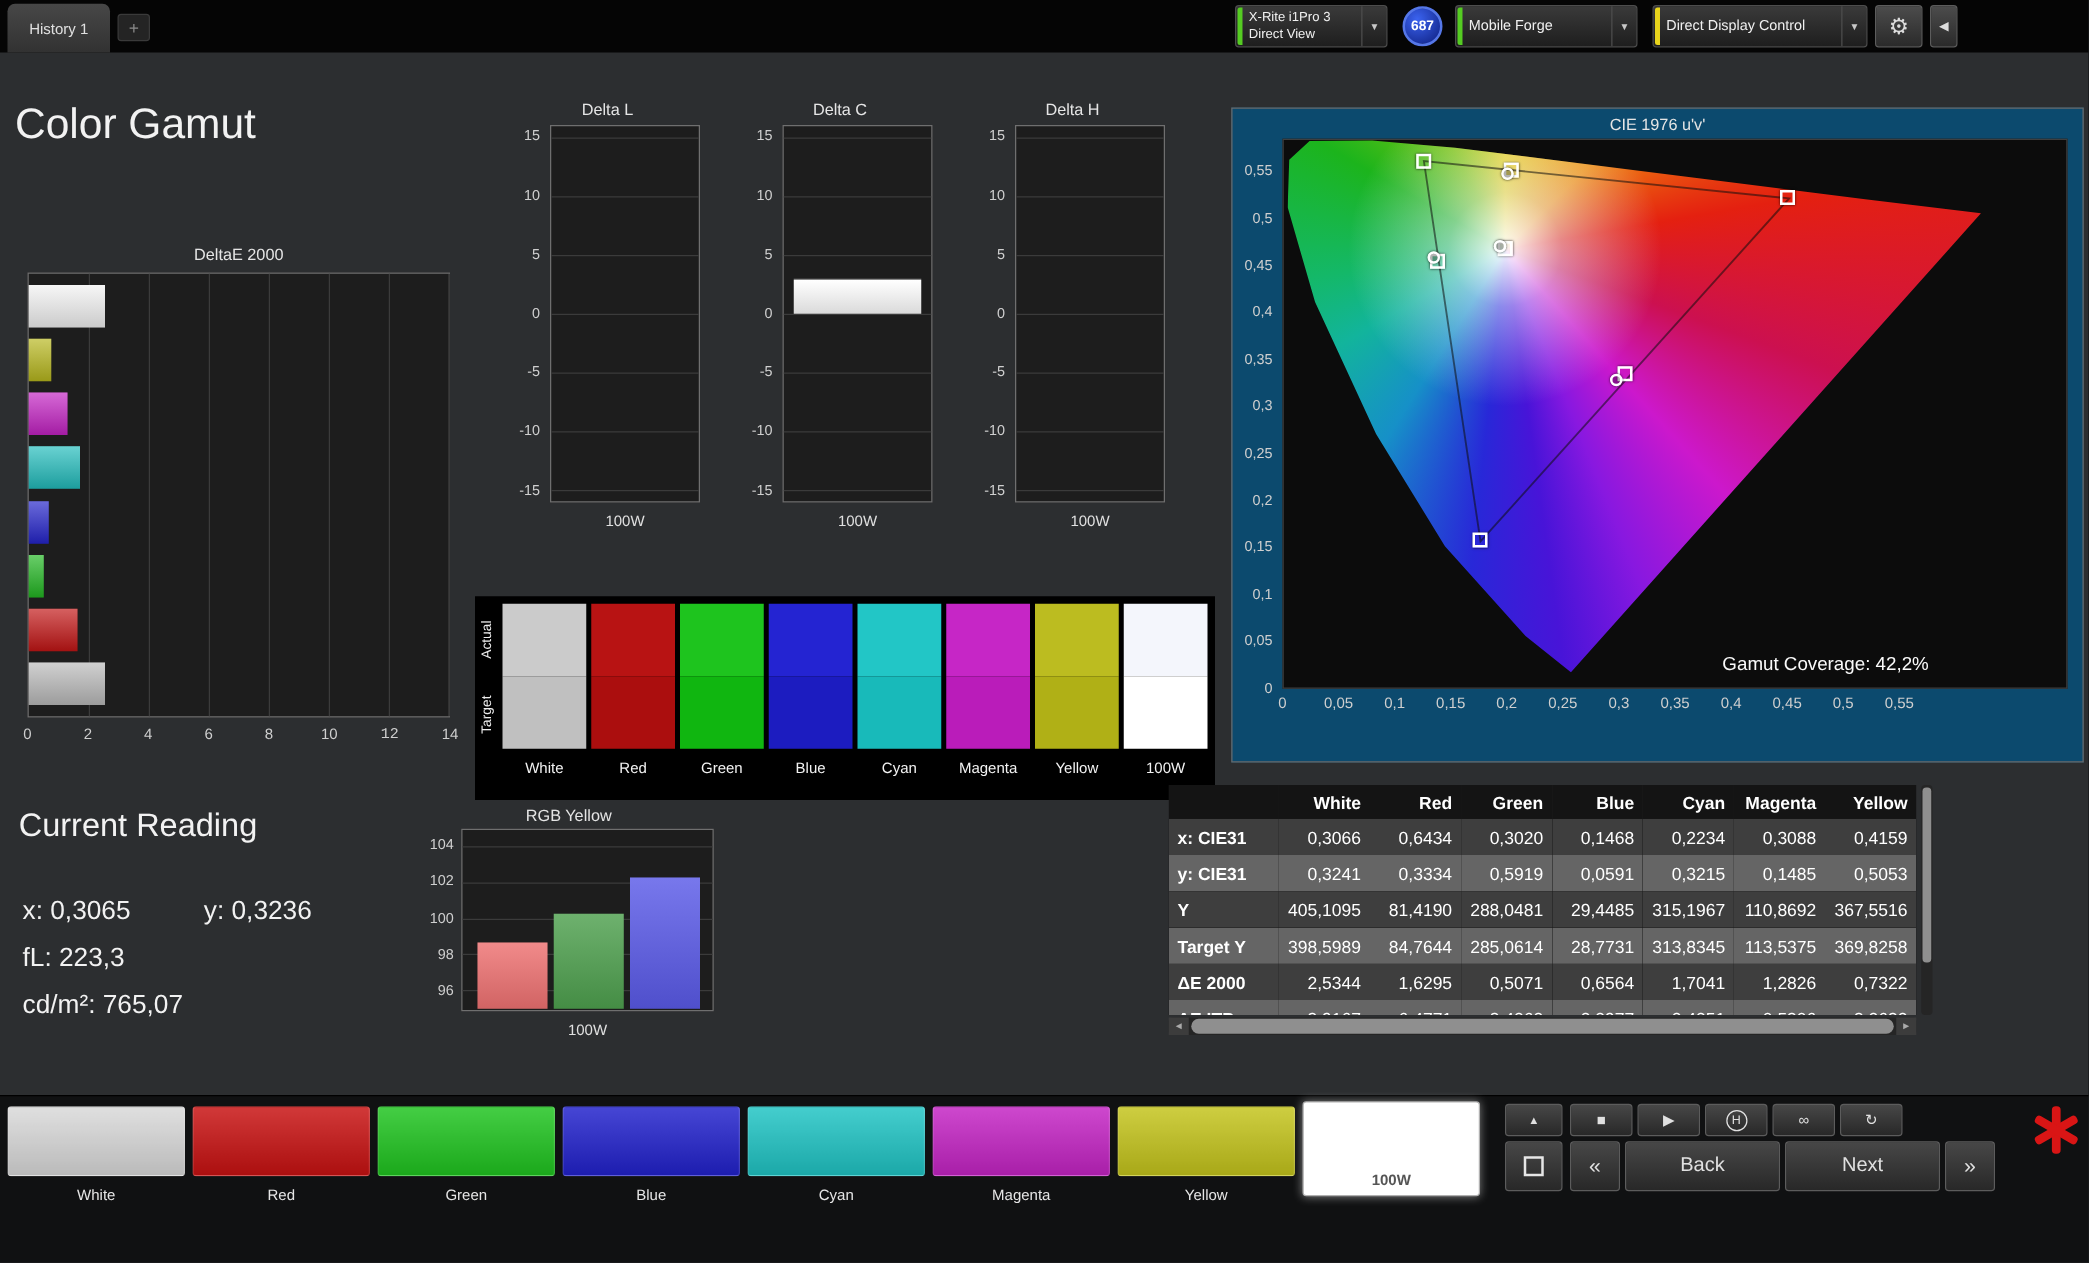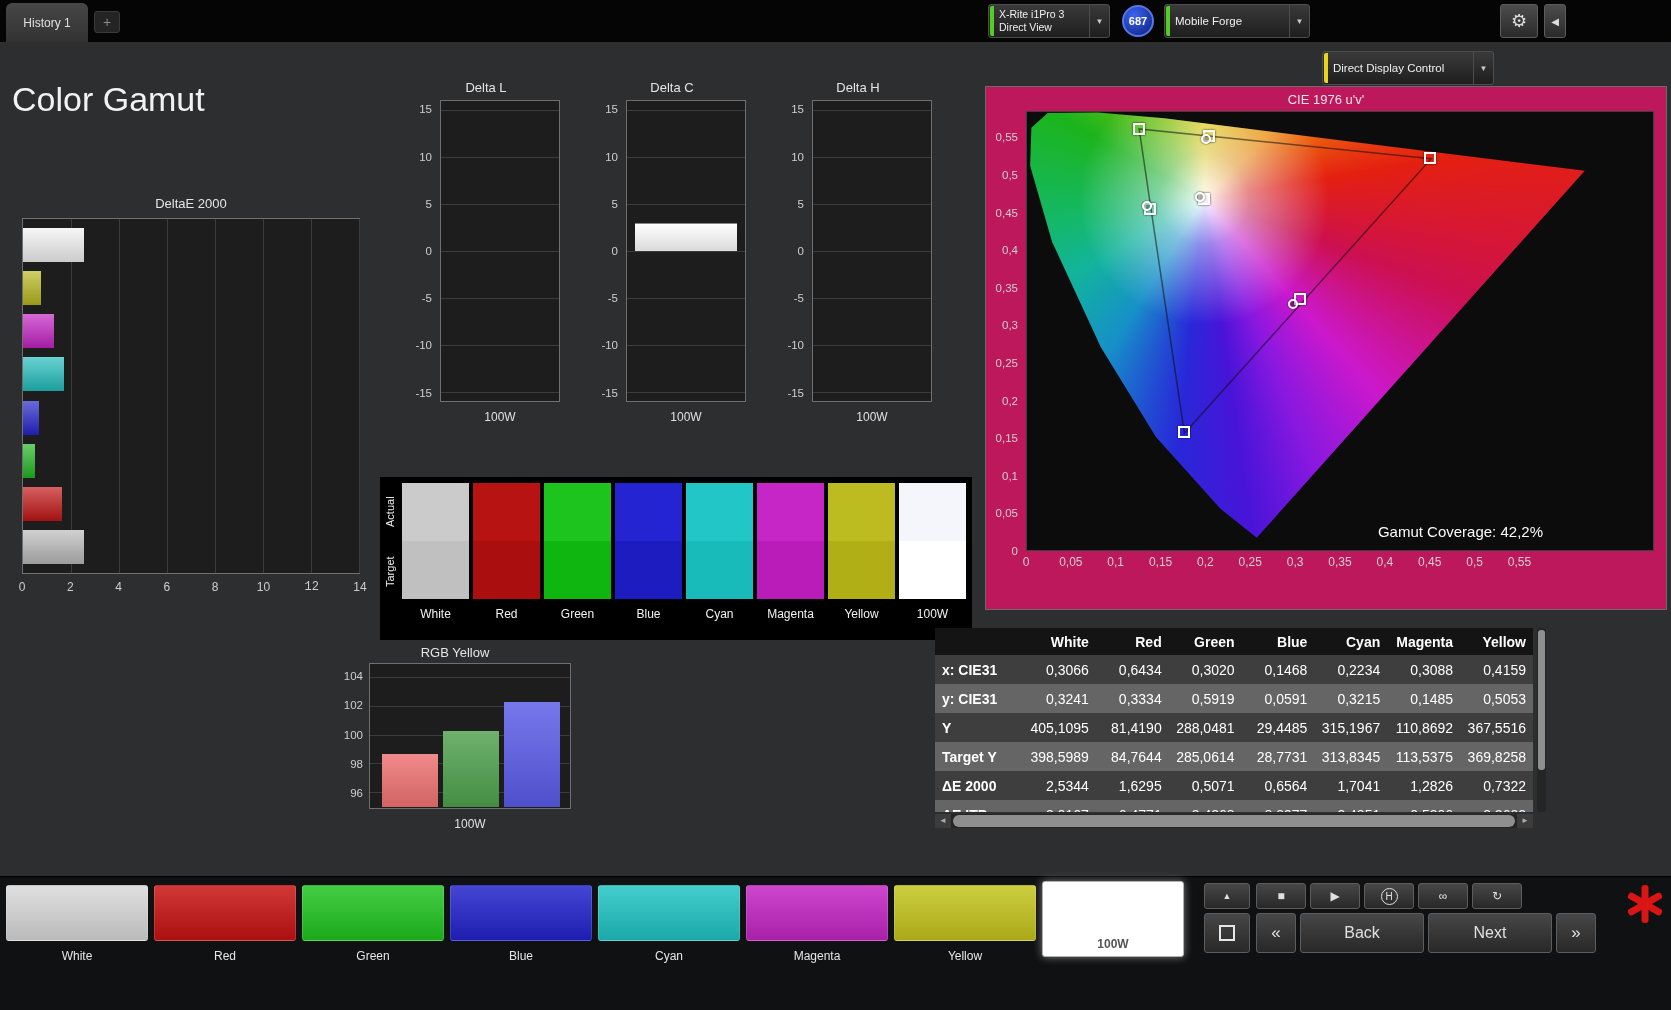--- a/index.html
+++ b/index.html
@@ -18,7 +18,7 @@
   .dd .arrow{width:20px;align-self:stretch;display:flex;align-items:center;justify-content:center;border-left:1px solid #4d4d4d;font-size:8px;color:#c8c8c8;}
   #dd-meter{left:988px;width:122px;}
   #dd-source{left:1164px;width:146px;}
-  #dd-ddc{left:1322px;width:172px;margin-top:47px;}
+  #dd-ddc{left:1322px;width:172px;}
   .badge{position:absolute;left:1122px;top:5px;width:32px;height:32px;border-radius:50%;background:radial-gradient(circle at 35% 30%,#3b63f0,#0d1e7e);border:2px solid #5577e8;color:#fff;font-size:11px;font-weight:bold;display:flex;align-items:center;justify-content:center;}
   .iconbtn{position:absolute;top:4px;height:34px;background:linear-gradient(#4c4c4c,#2a2a2a);border:1px solid #5c5c5c;border-radius:3px;color:#ddd;display:flex;align-items:center;justify-content:center;}
   #gear-btn{left:1500px;width:38px;font-size:18px;}

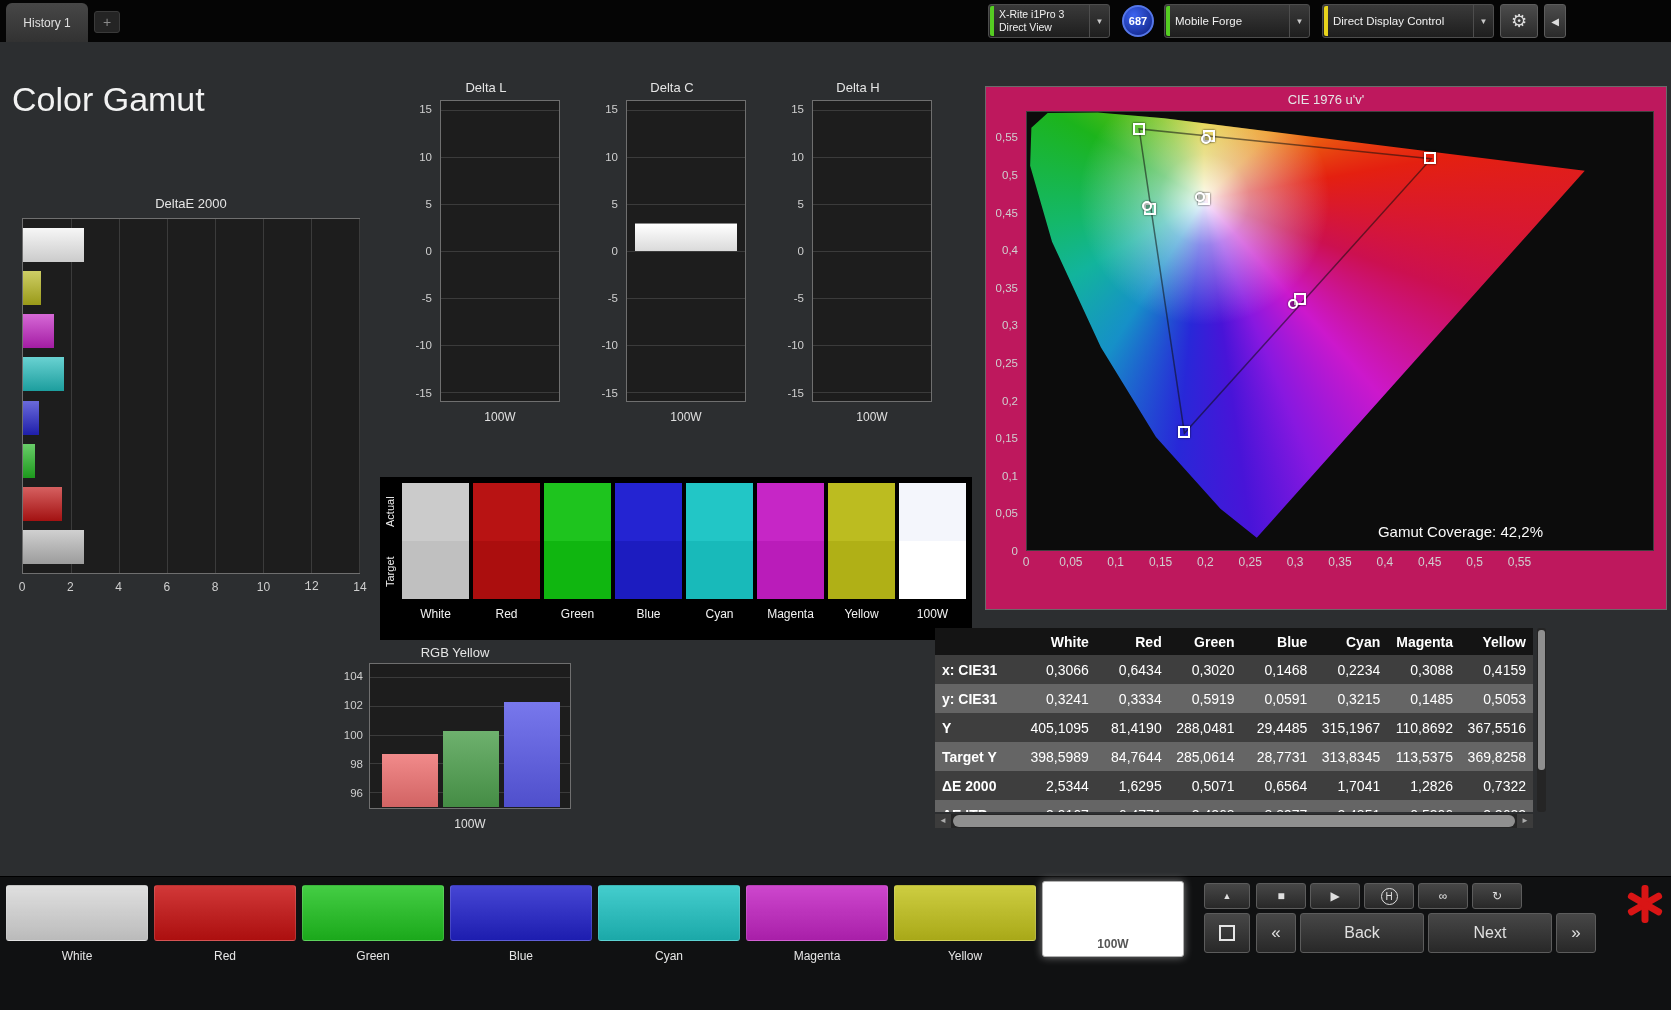--- a/index.html
+++ b/index.html
@@ -63,7 +63,7 @@
   .sw-label{margin-top:8px;text-align:center;font-size:12px;color:#f2f2f2;}
 
   
-  #cie1976{position:absolute;left:985px;top:86px;width:682px;height:524px;background:#be185d;border:1px solid #6a6a6a;}
+  #cie1976{position:absolute;left:985px;top:86px;width:682px;height:524px;background:#0c4a6e;border:1px solid #6a6a6a;}
   #cie1976 .chart-title{top:5px;}
   #cie1976 .ylabels{left:0;top:24px;width:36px;height:440px;}
   #cie1976 .xticks{position:absolute;left:40px;top:468px;width:628px;height:14px;}

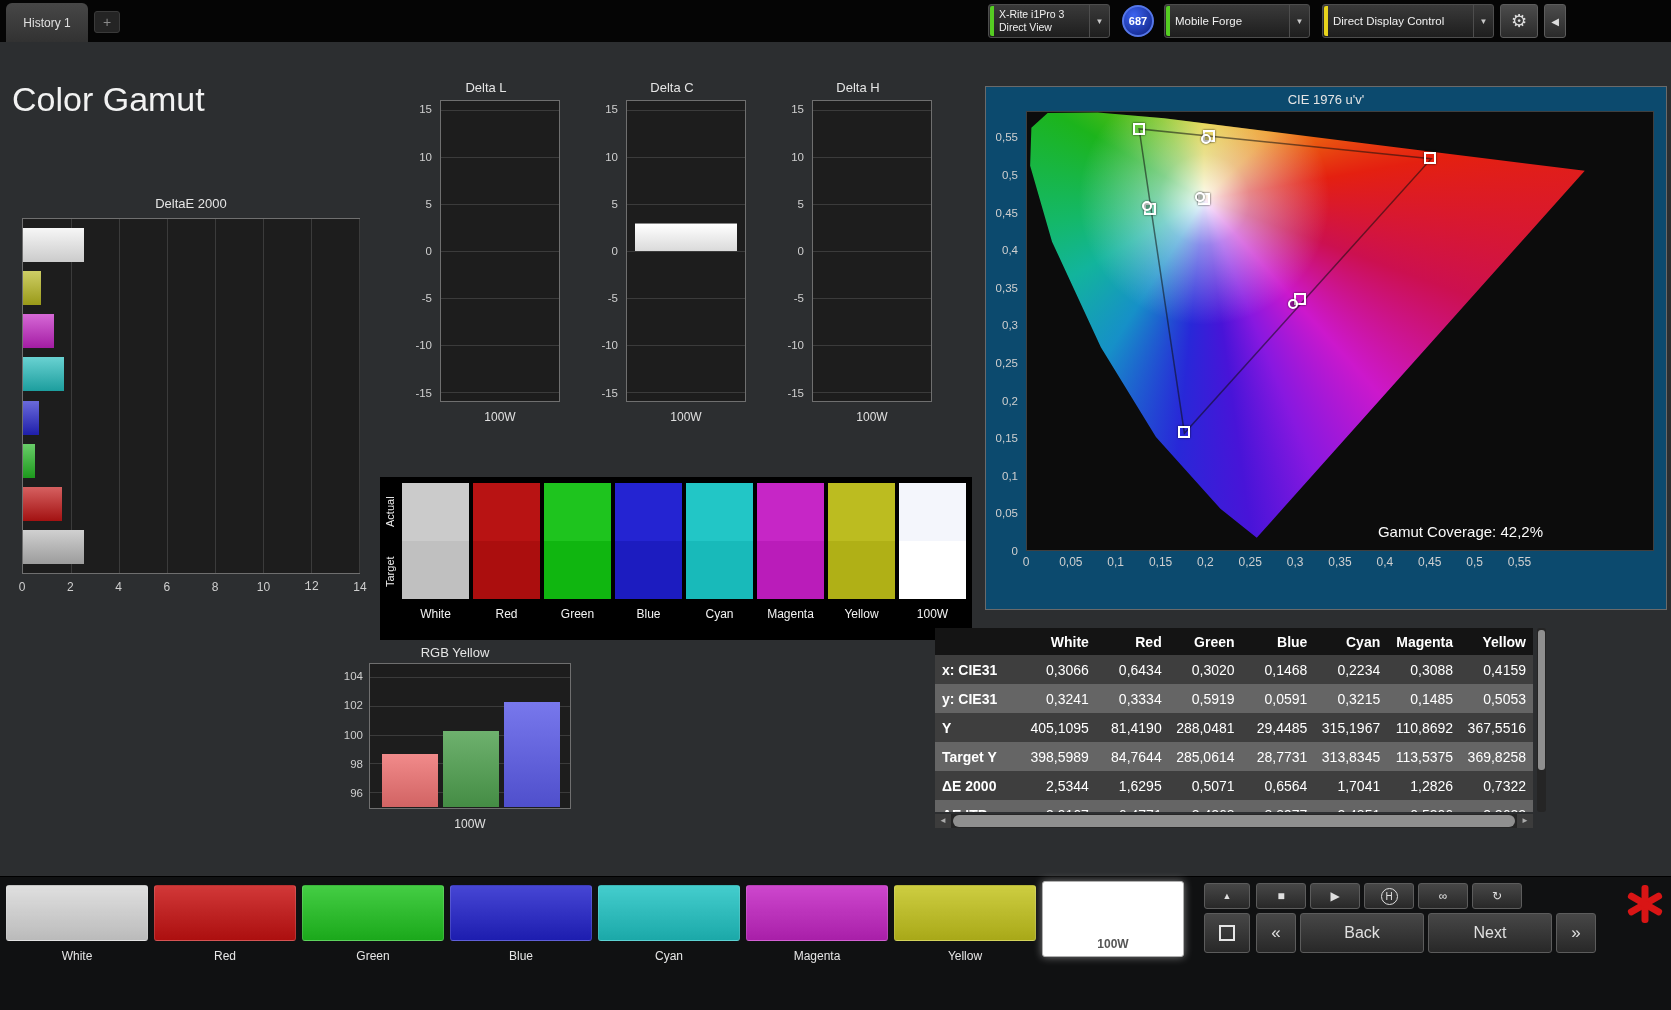--- a/index.html
+++ b/index.html
@@ -407,6 +407,21 @@
       </div>
   </section>
 
+  <section id="reading">
+    <h2>Current Reading</h2>
+    <div class="rv" id="r-x">
+      <span>x:</span> <span>0,3065</span>
+    </div>
+    <div class="rv" id="r-y">
+      <span>y:</span> <span>0,3236</span>
+    </div>
+    <div class="rv" id="r-fl">
+      <span>fL:</span> <span>223,3</span>
+    </div>
+    <div class="rv" id="r-cd">
+      <span>cd/m²:</span> <span>765,07</span>
+    </div>
+  </section>
 
   <section id="rgbbal">
     <div class="chart-title">RGB Yellow</div>

